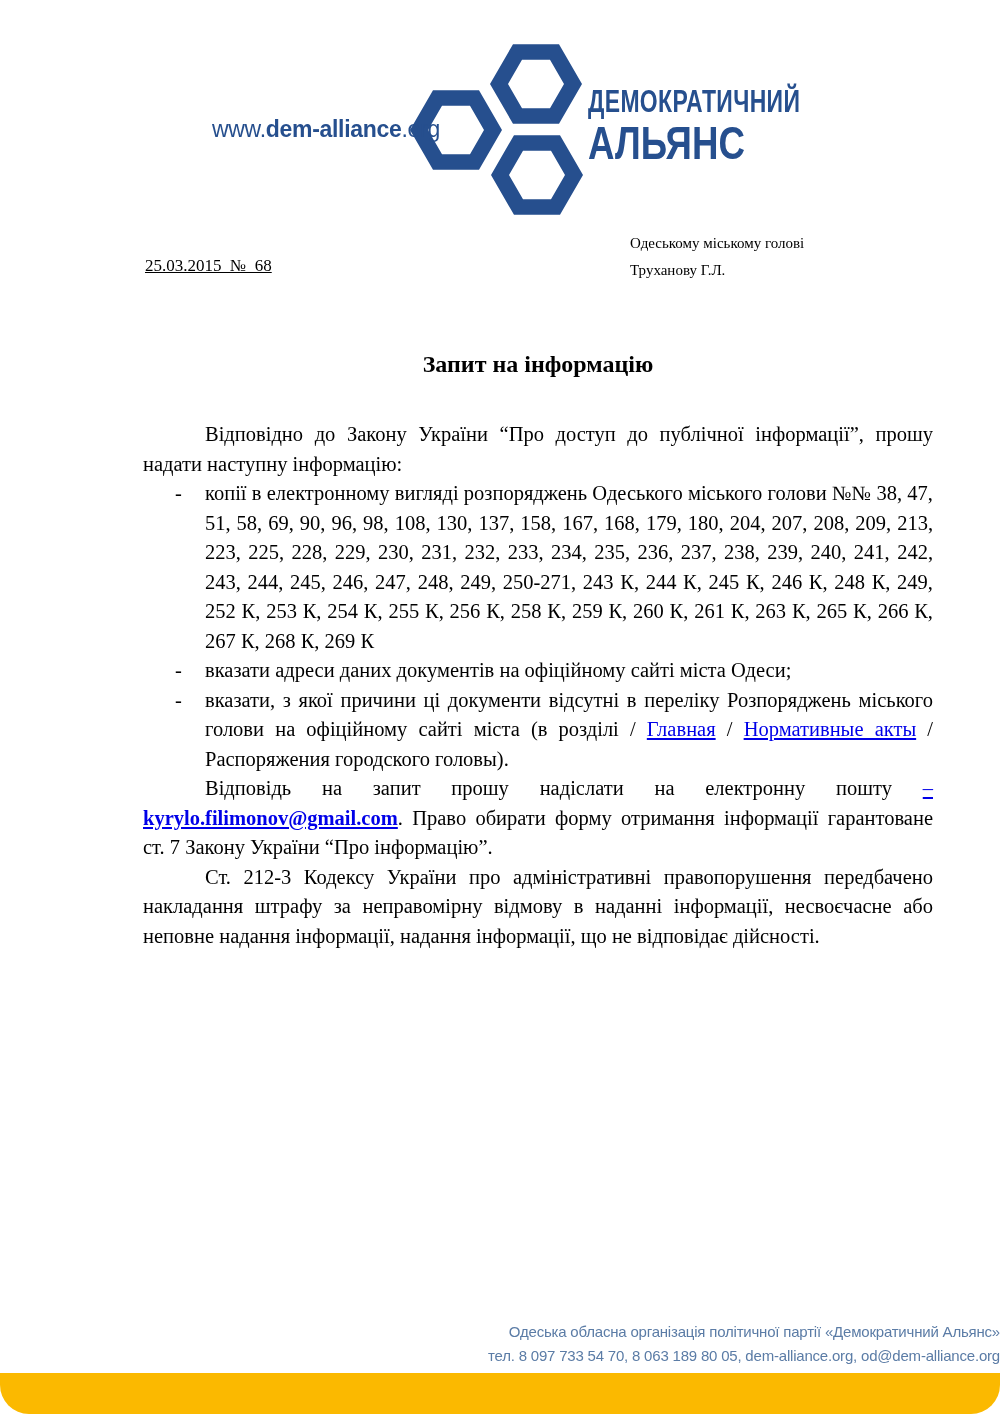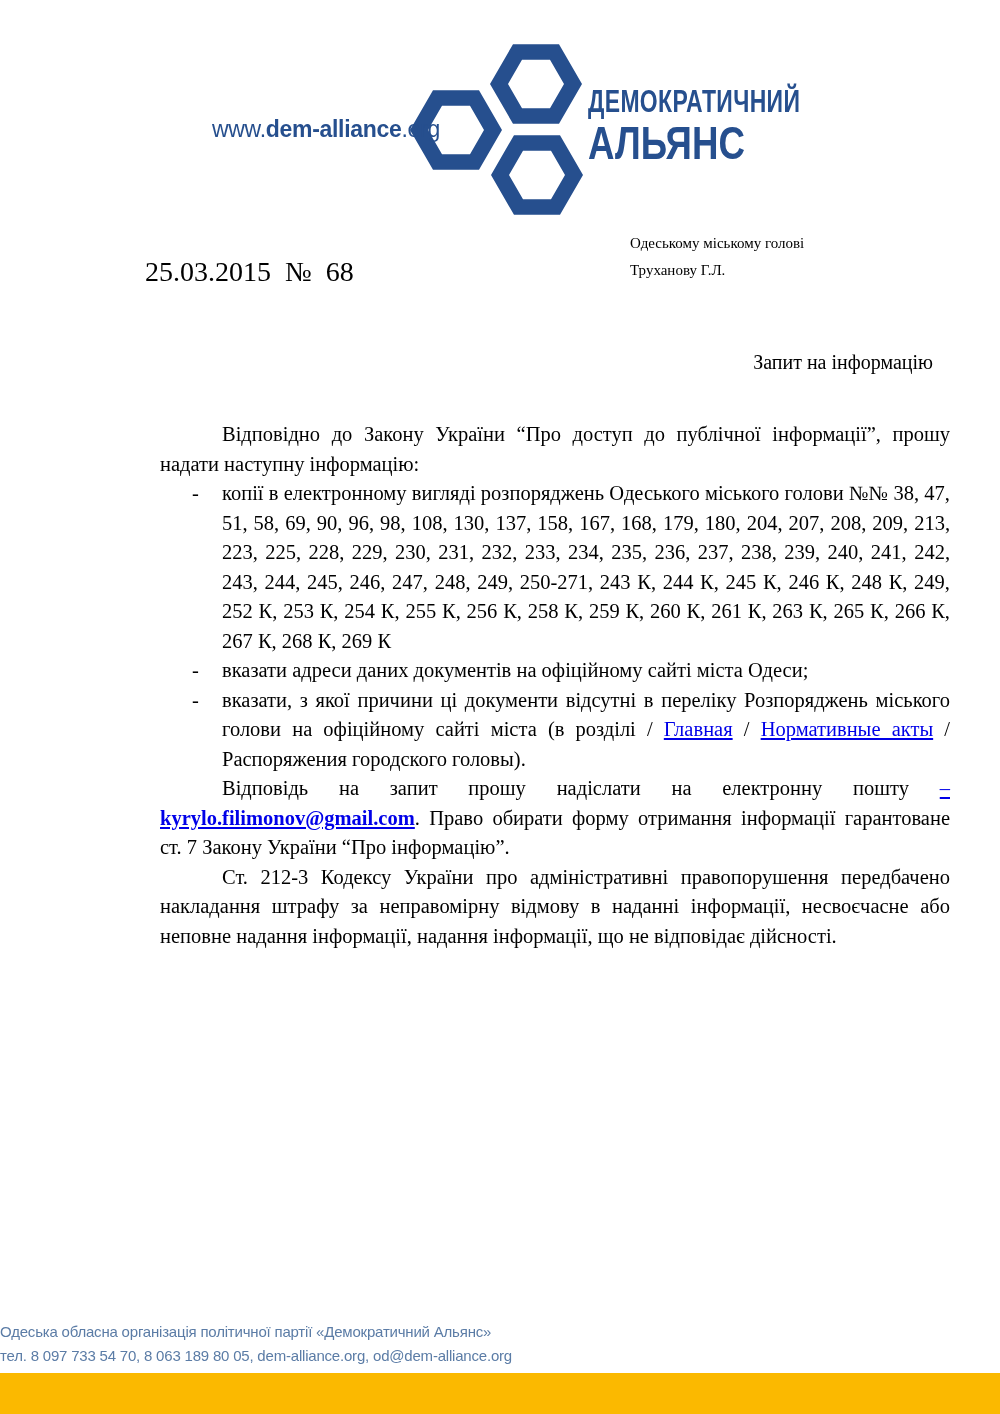--- a/index.html
+++ b/index.html
@@ -11,6 +11,7 @@
     overflow: hidden;
     font-family: "Liberation Serif", "DejaVu Serif", serif;
     color: #000000;
+    border-radius: 29px;
   }
 
   

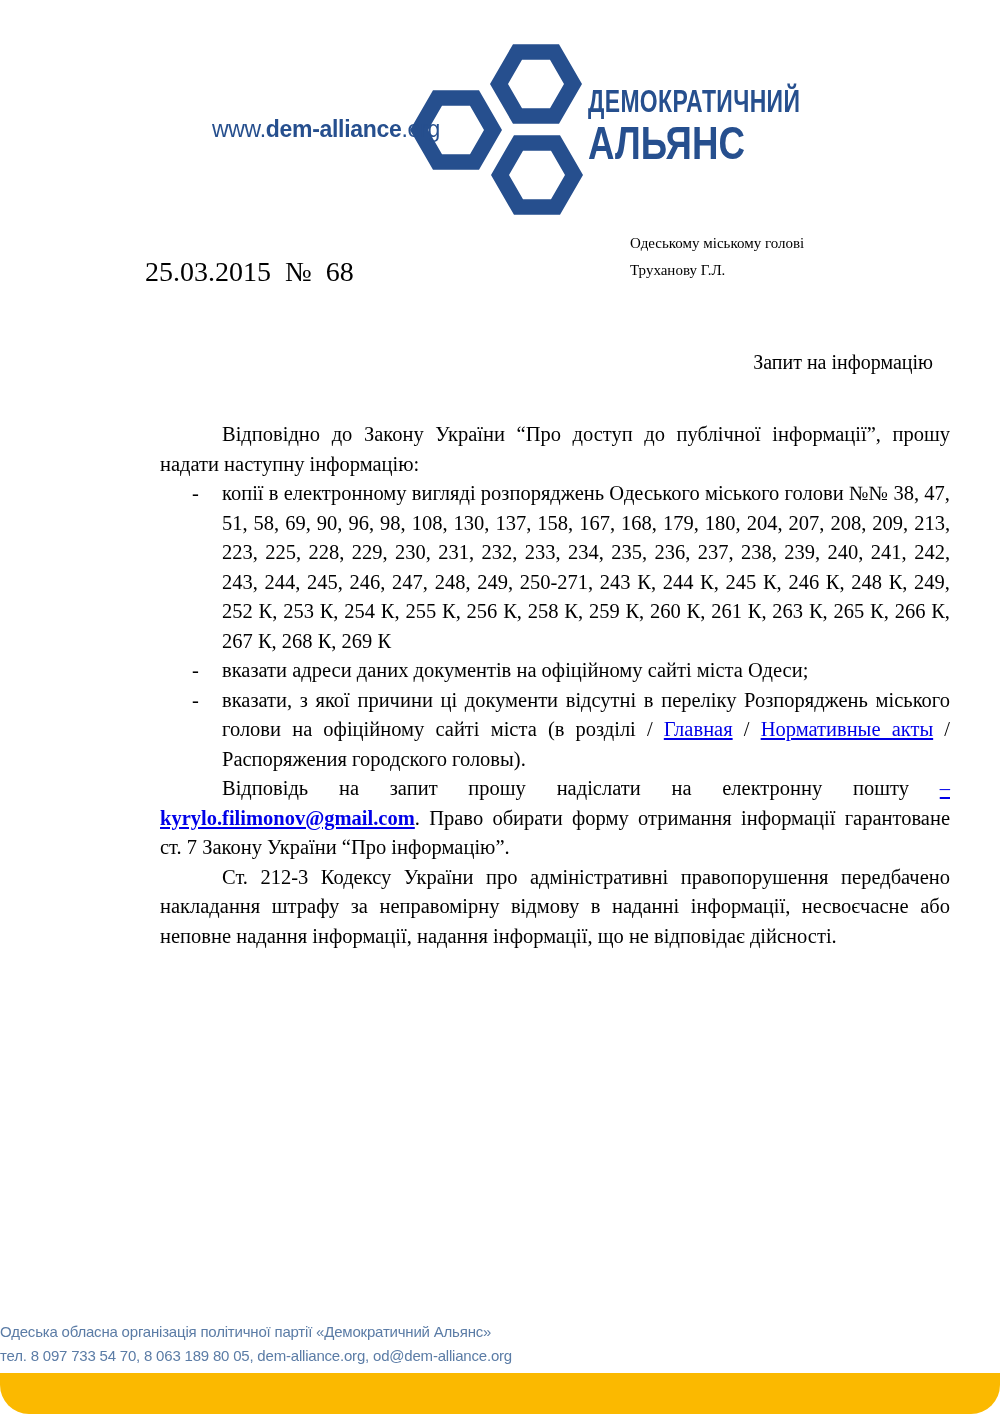--- a/index.html
+++ b/index.html
@@ -60,7 +60,8 @@
     position: absolute;
     left: 145px;
     top: 256px;
-    font-size: 28px;
+    font-size: 17px;
+    text-decoration: underline;
     white-space: pre;
   }
   .addressee {

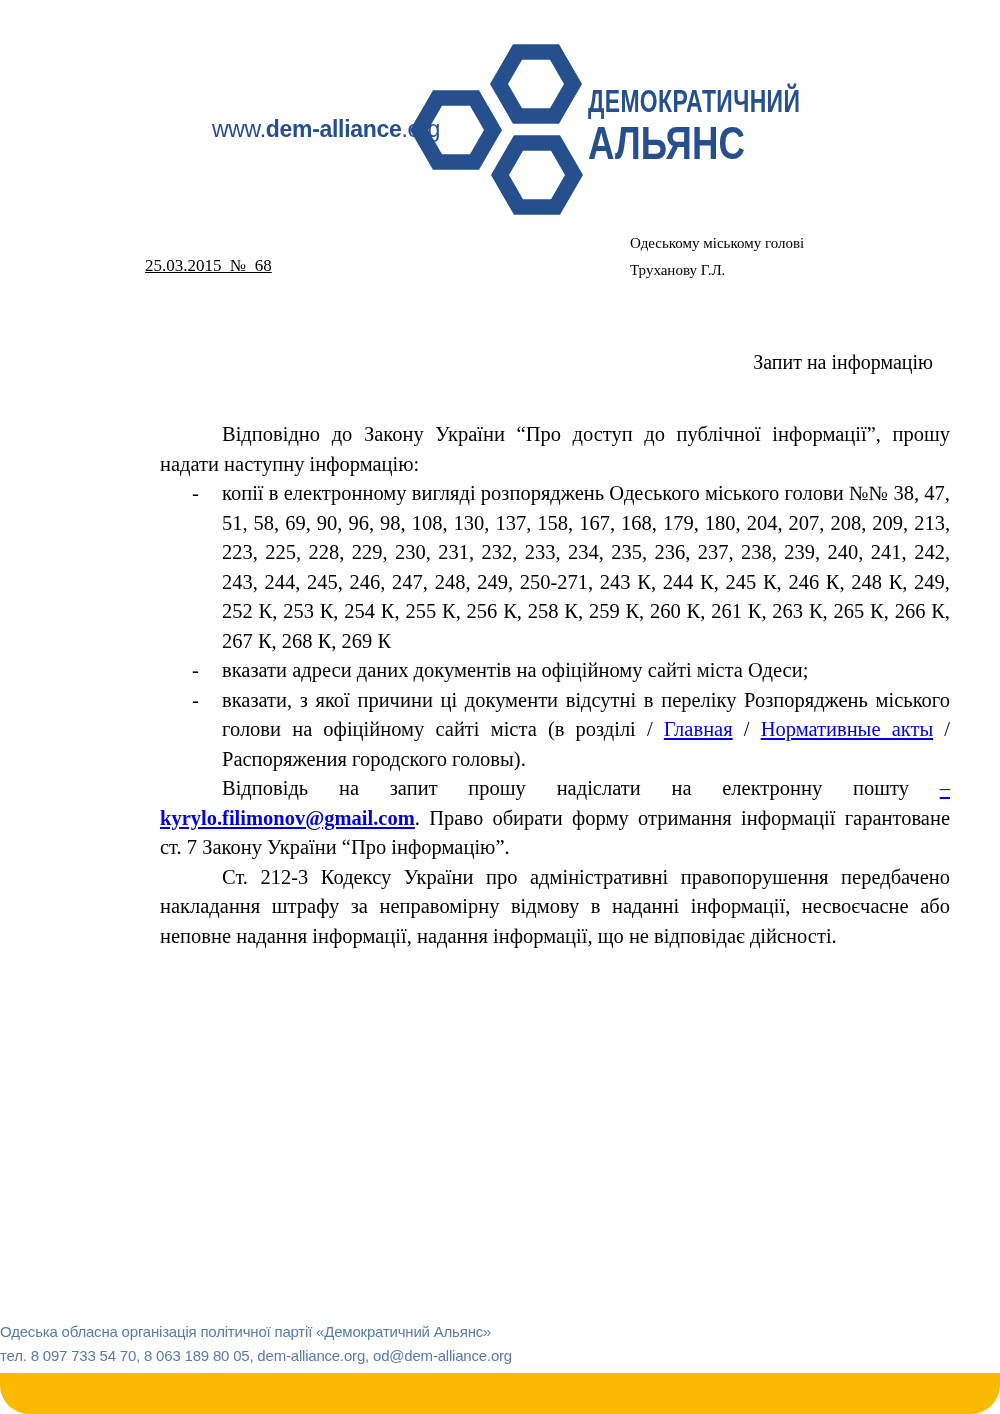--- a/index.html
+++ b/index.html
@@ -78,9 +78,9 @@
     left: 143px;
     top: 351px;
     width: 790px;
-    text-align: right;
-    font-weight: normal;
-    font-size: 20px;
+    text-align: center;
+    font-weight: bold;
+    font-size: 24px;
   }
   .content {
     position: absolute;

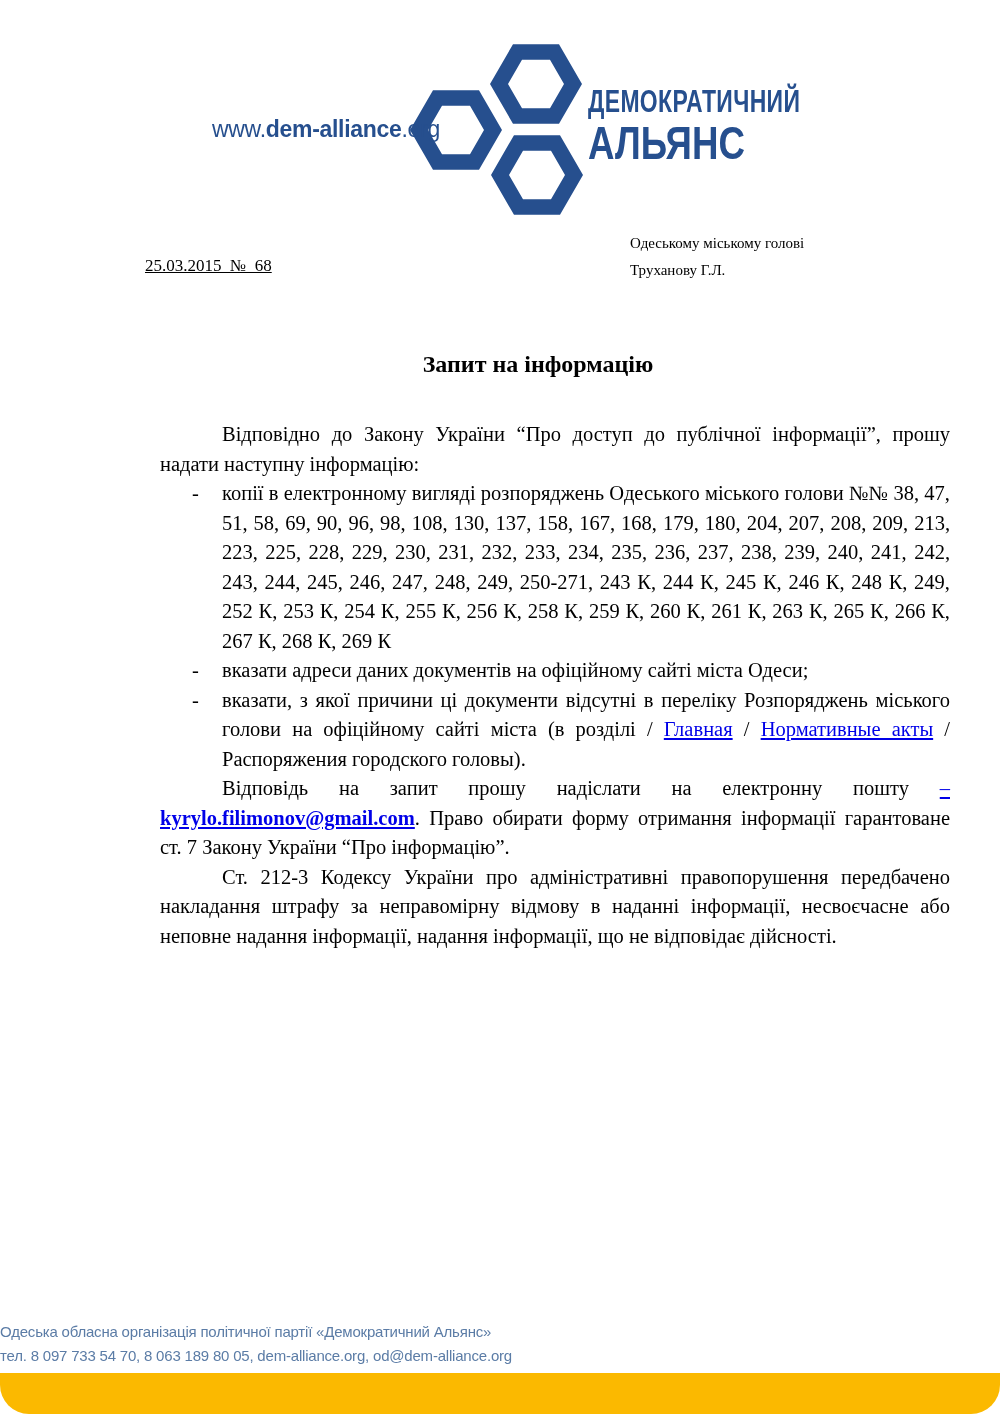--- a/index.html
+++ b/index.html
@@ -84,7 +84,7 @@
   }
   .content {
     position: absolute;
-    left: 160px;
+    left: 143px;
     top: 420px;
     width: 790px;
     font-size: 20.5px;

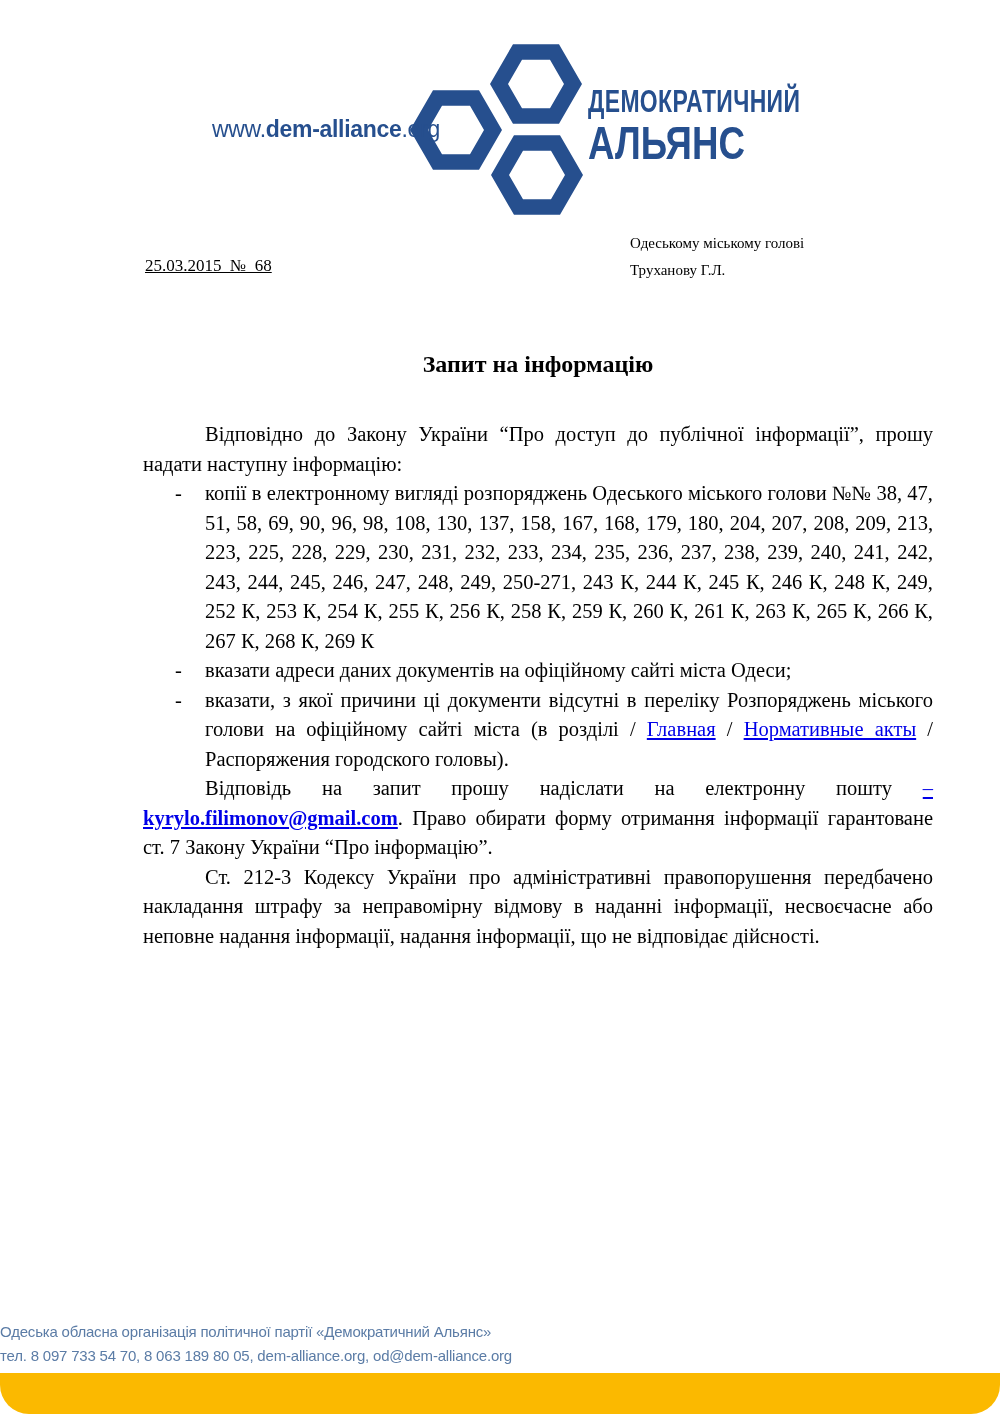--- a/index.html
+++ b/index.html
@@ -132,7 +132,7 @@
     left: 0;
     top: 1320px;
     width: 1000px;
-    text-align: left;
+    text-align: right;
     color: var(--footer-blue);
     font-family: "Liberation Sans", "DejaVu Sans", sans-serif;
     font-size: 15px;

